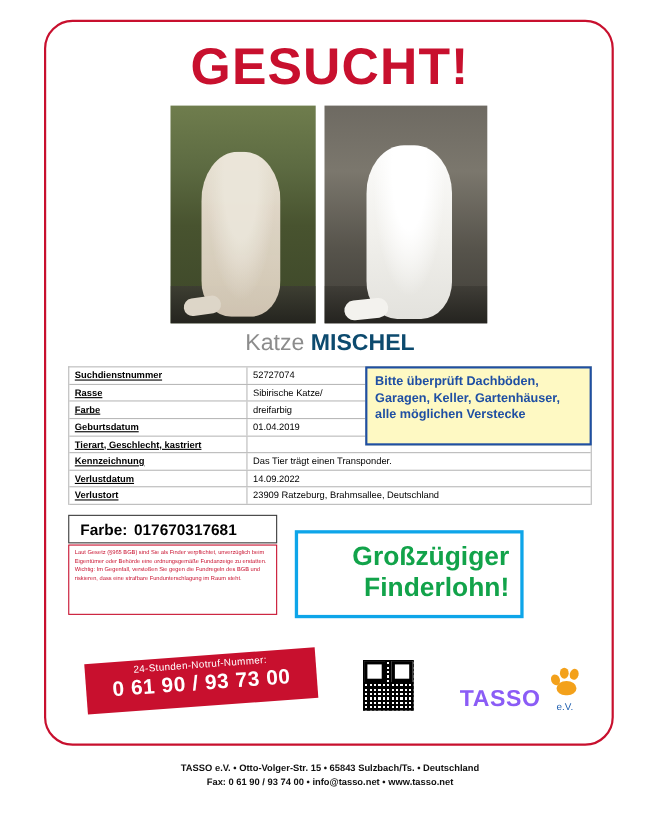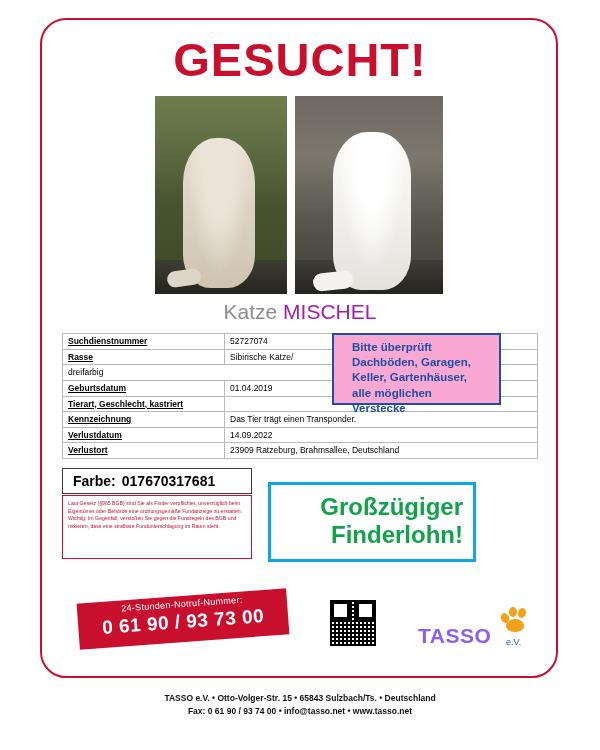--- a/index.html
+++ b/index.html
@@ -127,8 +127,8 @@
     text-align: center;
   }
   .pet-title .name {
-    color: #a21caf;
-    font-weight: normal;
+    color: #0c4a6e;
+    font-weight: bold;
   }
 
   

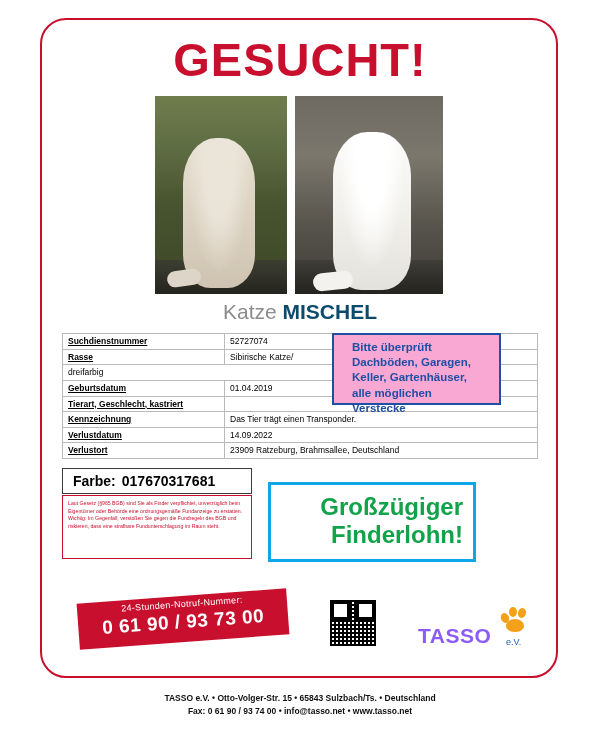--- a/index.html
+++ b/index.html
@@ -168,12 +168,12 @@
     position: absolute;
     left: 332px;
     top: 325px;
-    width: 169px;
+    width: 206px;
     height: 72px;
     border: 2px solid #1f4fa3;
-    background: #f9a8d4;
-    box-sizing: border-box;
-    padding: 5px 18px;
+    background: #fef9c3;
+    box-sizing: border-box;
+    padding: 5px 7px;
     font-size: 11.5px;
     font-weight: bold;
     color: #1f4fa3;

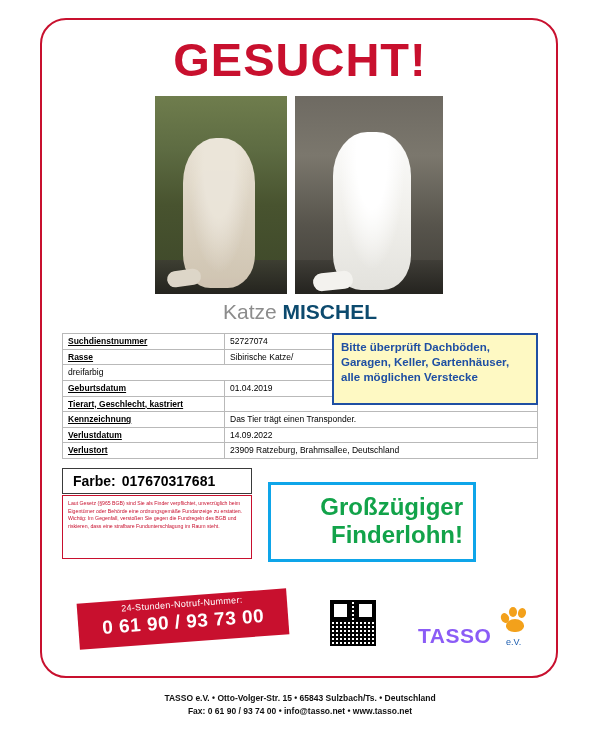--- a/index.html
+++ b/index.html
@@ -361,6 +361,7 @@
       <div class="tvalue">Sibirische Katze/</div>
     </div>
     <div class="trow">
+      <div class="tlabel">Farbe</div>
       <div class="tvalue">dreifarbig</div>
     </div>
     <div class="trow">

